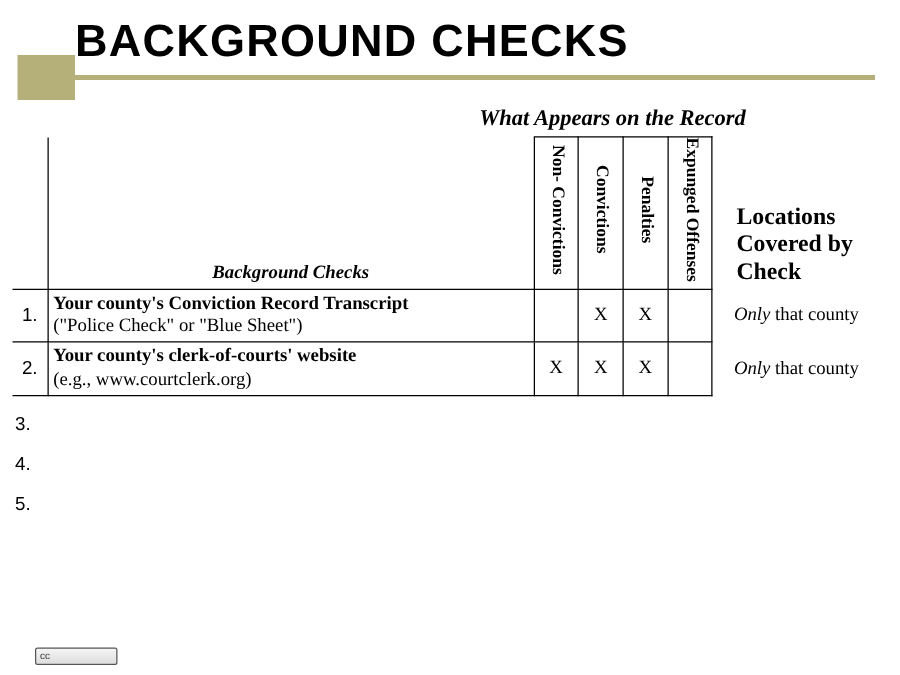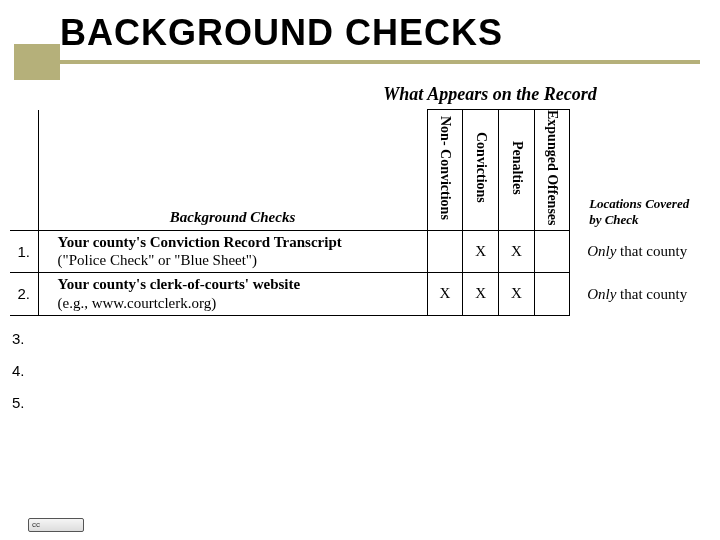--- a/index.html
+++ b/index.html
@@ -112,12 +112,11 @@
   }
   .loc-hdr {
     font-weight: bold;
-    font-style: italic;
     text-align: left;
     padding: 2px 4px;
     border: none;
     vertical-align: bottom;
-    font-size: 13px;
+    font-size: 19px;
   }
   .desc-cell {
     padding: 2px 19px;

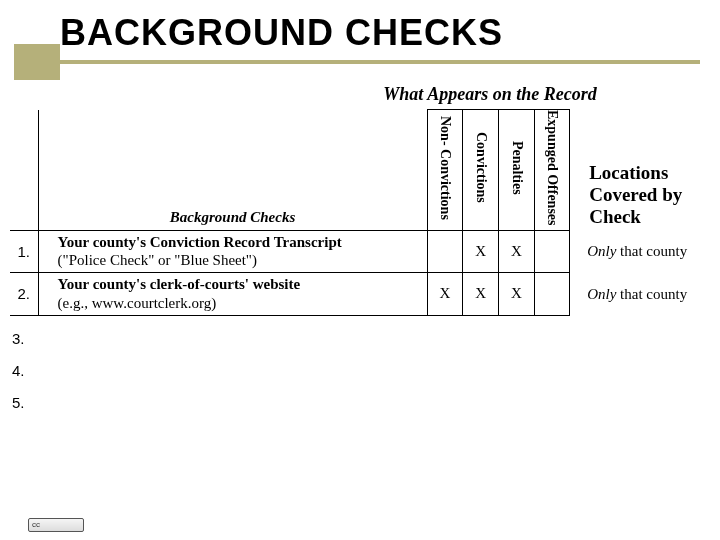--- a/index.html
+++ b/index.html
@@ -119,7 +119,7 @@
     font-size: 19px;
   }
   .desc-cell {
-    padding: 2px 19px;
+    padding: 2px 4px;
     line-height: 1.25;
   }
   .desc-cell .b { font-weight: bold; }

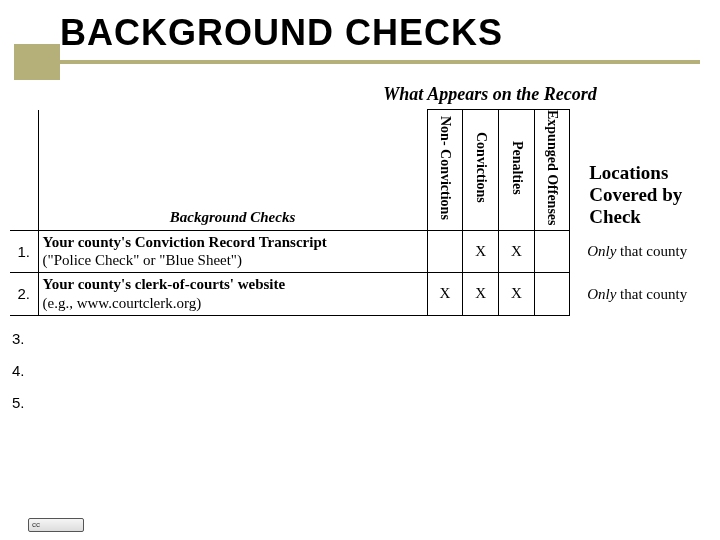--- a/index.html
+++ b/index.html
@@ -139,7 +139,7 @@
     position: absolute;
     left: 28px;
     bottom: 8px;
-    width: 56px;
+    width: 66px;
     height: 14px;
     border: 1px solid #555;
     border-radius: 2px;

